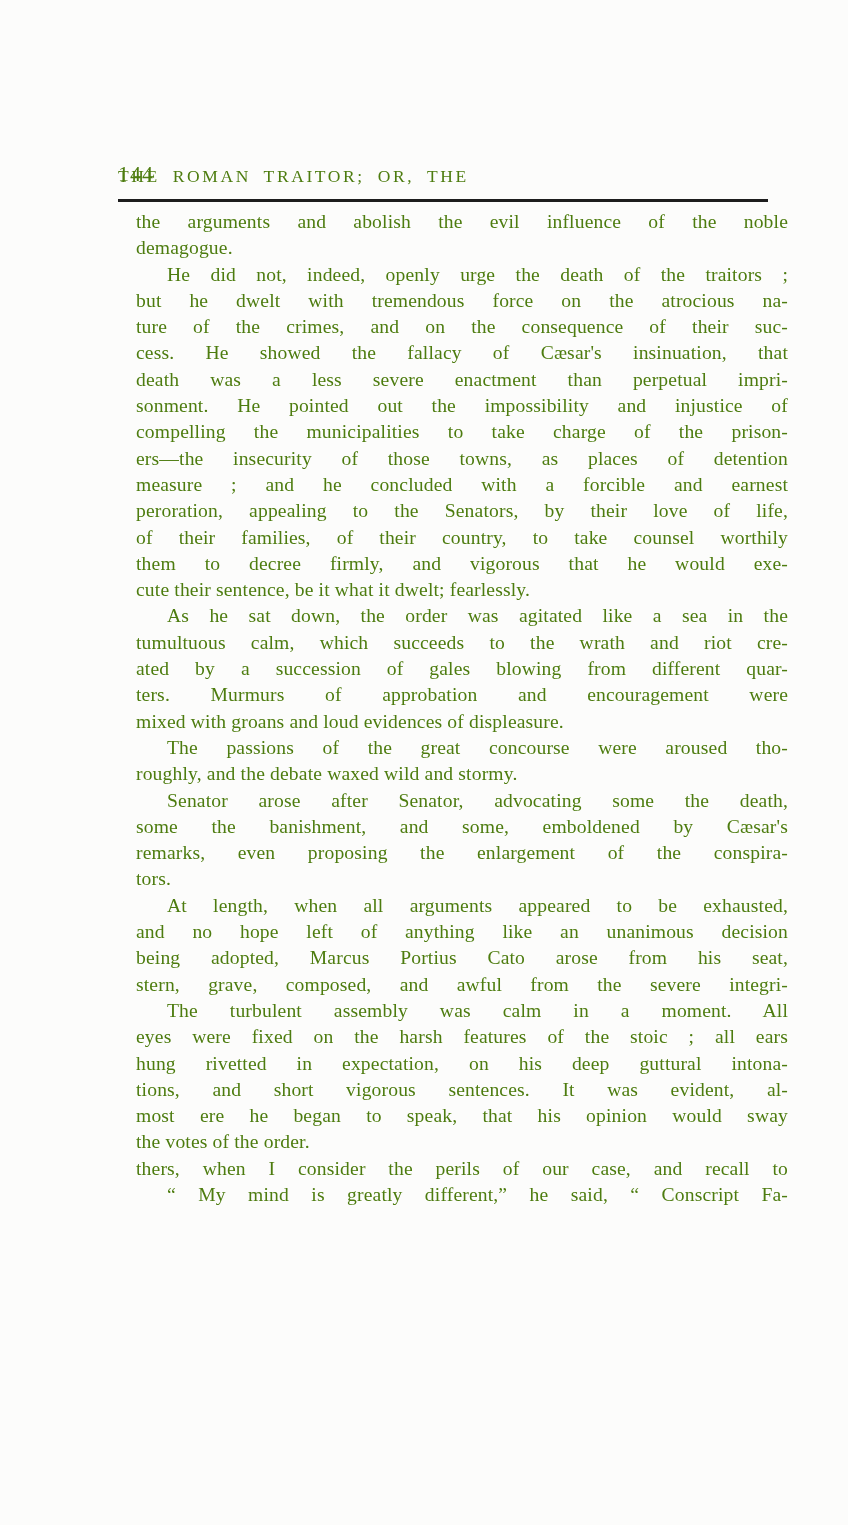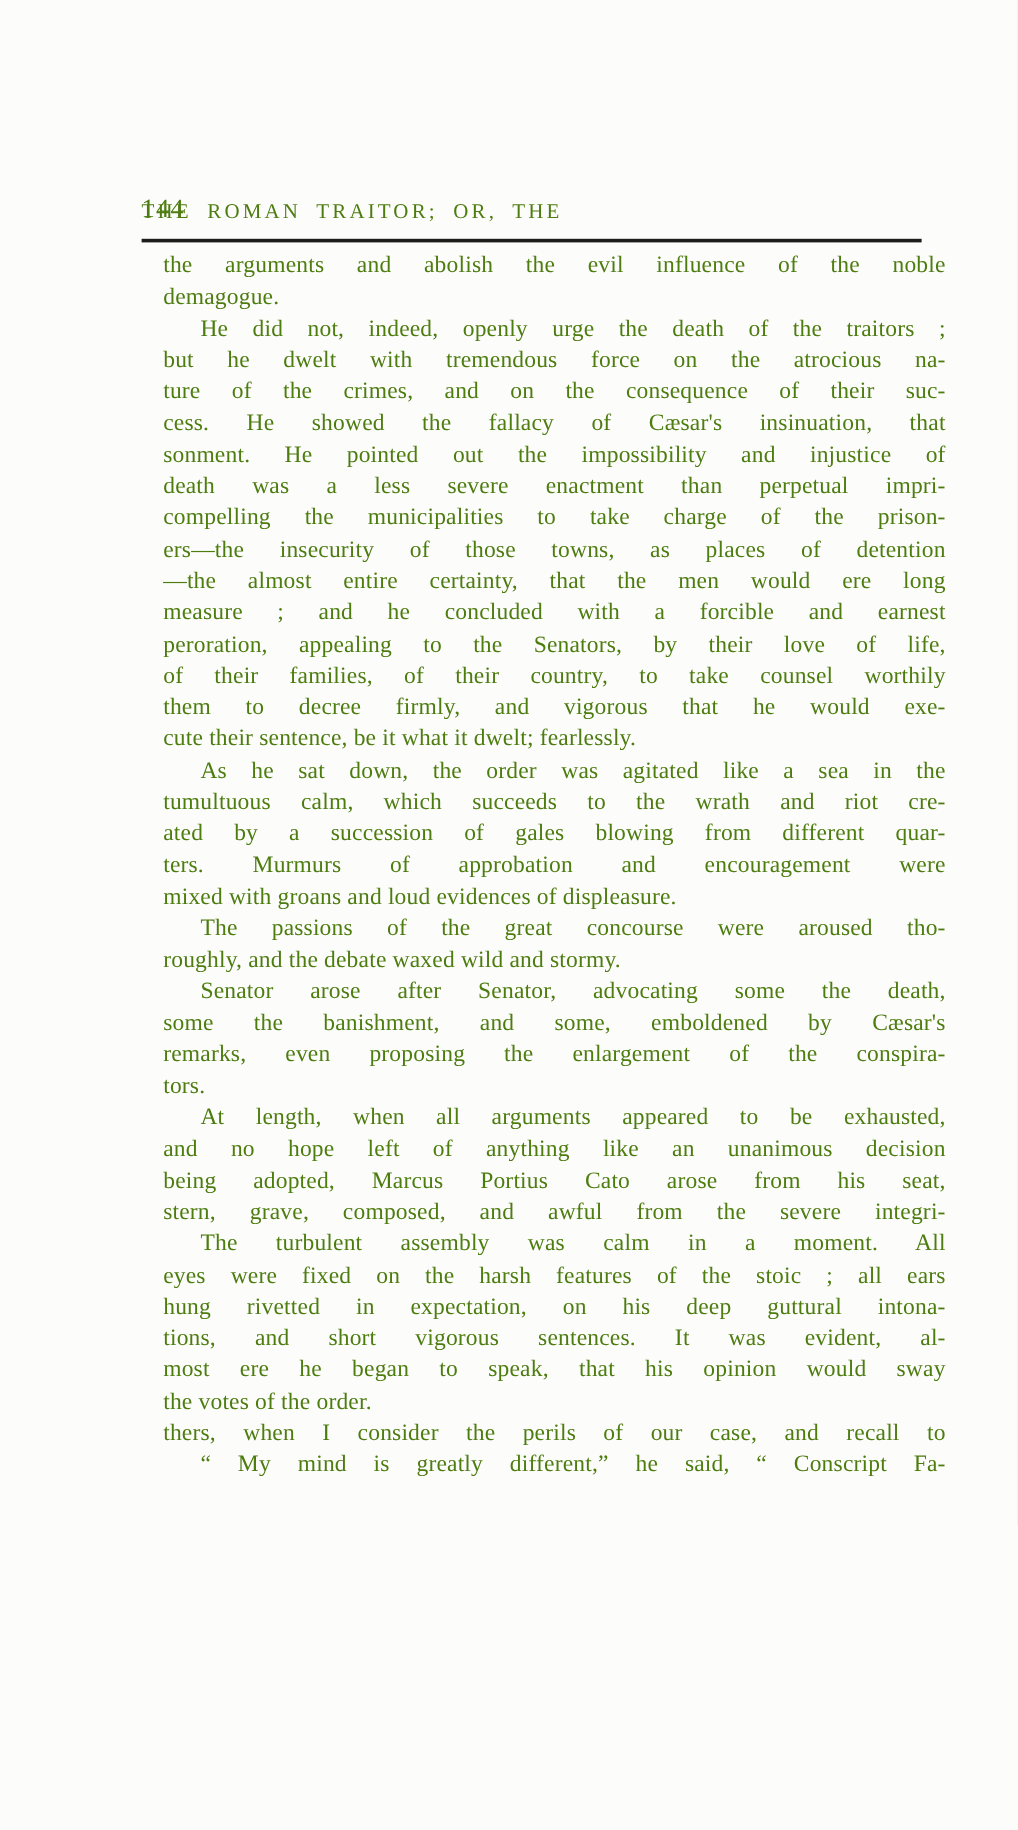--- a/index.html
+++ b/index.html
@@ -87,8 +87,8 @@
         <div class="line">but he dwelt with tremendous force on the atrocious na-</div>
         <div class="line">ture of the crimes, and on the consequence of their suc-</div>
         <div class="line">cess. He showed the fallacy of Cæsar's insinuation, that</div>
+        <div class="line">death was a less severe enactment than perpetual impri-</div>
         <div class="line">sonment. He pointed out the impossibility and injustice of</div>
-        <div class="line">death was a less severe enactment than perpetual impri-</div>
         <div class="line">compelling the municipalities to take charge of the prison-</div>
         <div class="line">ers—the insecurity of those towns, as places of detention</div>
         <div class="line">—the almost entire certainty, that the men would ere long</div>

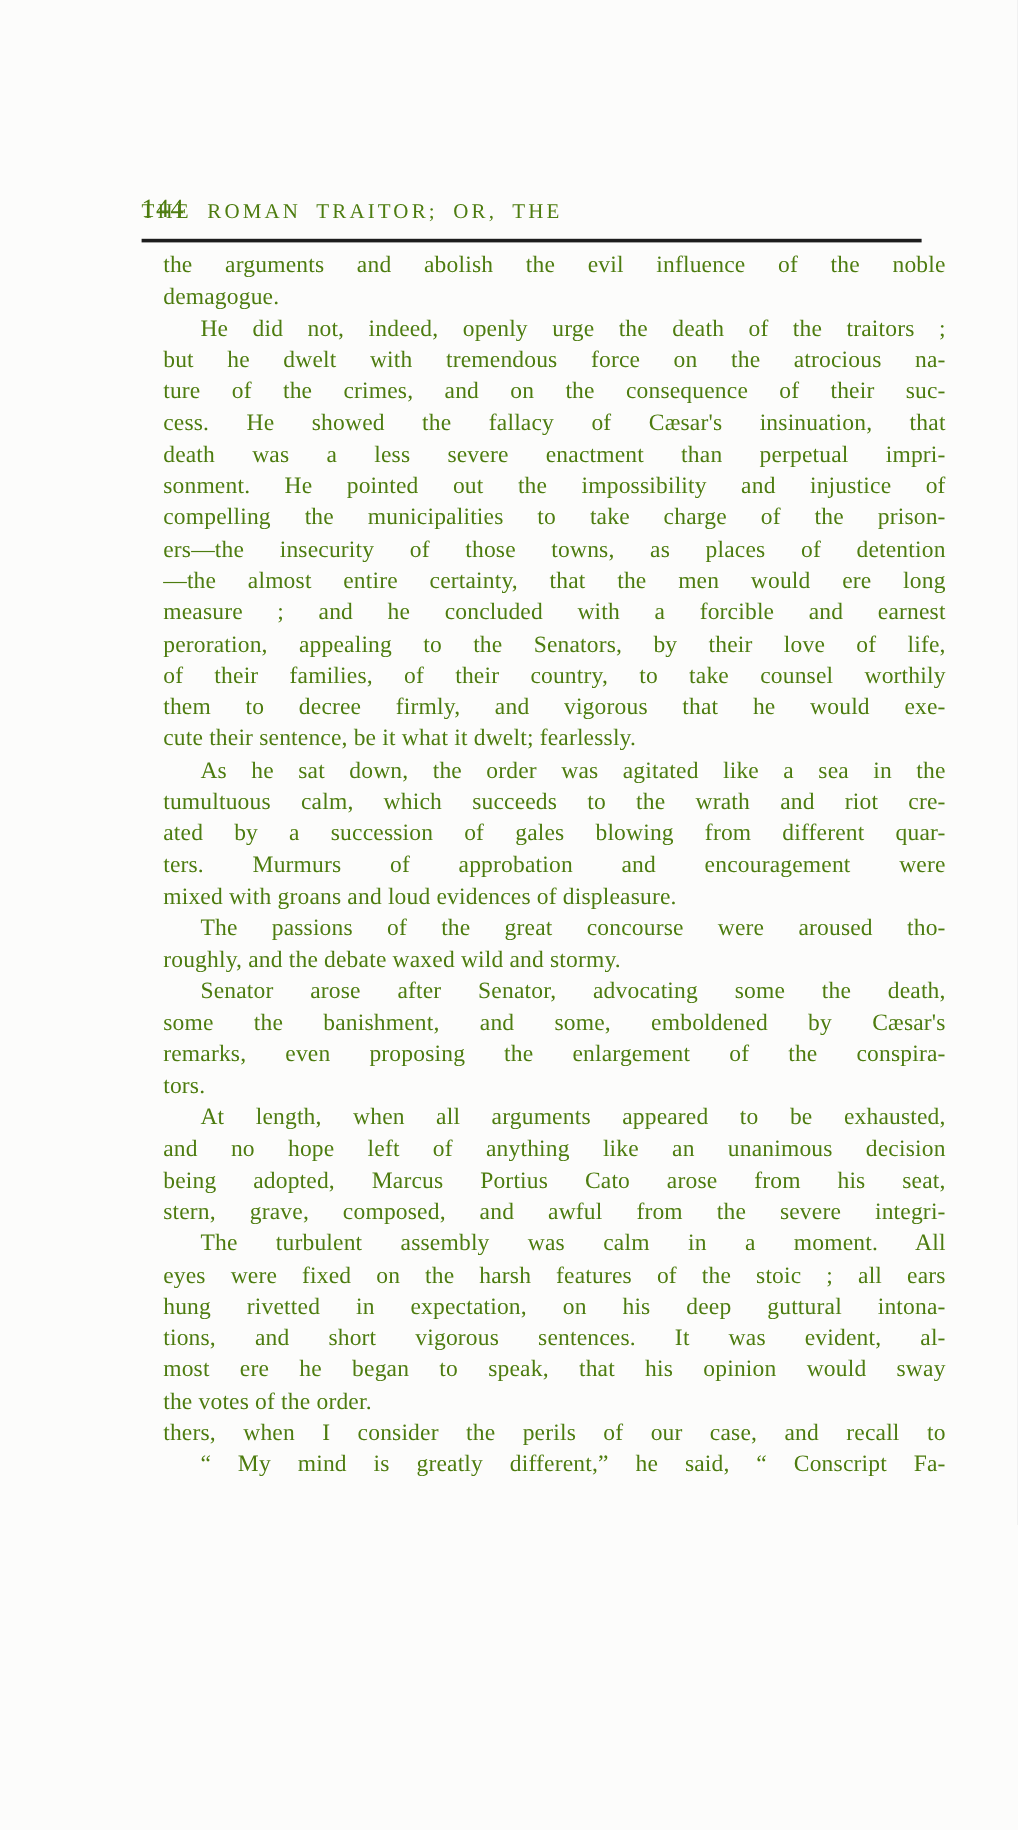--- a/index.html
+++ b/index.html
@@ -91,7 +91,6 @@
         <div class="line">sonment. He pointed out the impossibility and injustice of</div>
         <div class="line">compelling the municipalities to take charge of the prison-</div>
         <div class="line">ers—the insecurity of those towns, as places of detention</div>
-        <div class="line">—the almost entire certainty, that the men would ere long</div>
         <div class="line">measure ; and he concluded with a forcible and earnest</div>
         <div class="line">peroration, appealing to the Senators, by their love of life,</div>
         <div class="line">of their families, of their country, to take counsel worthily</div>

